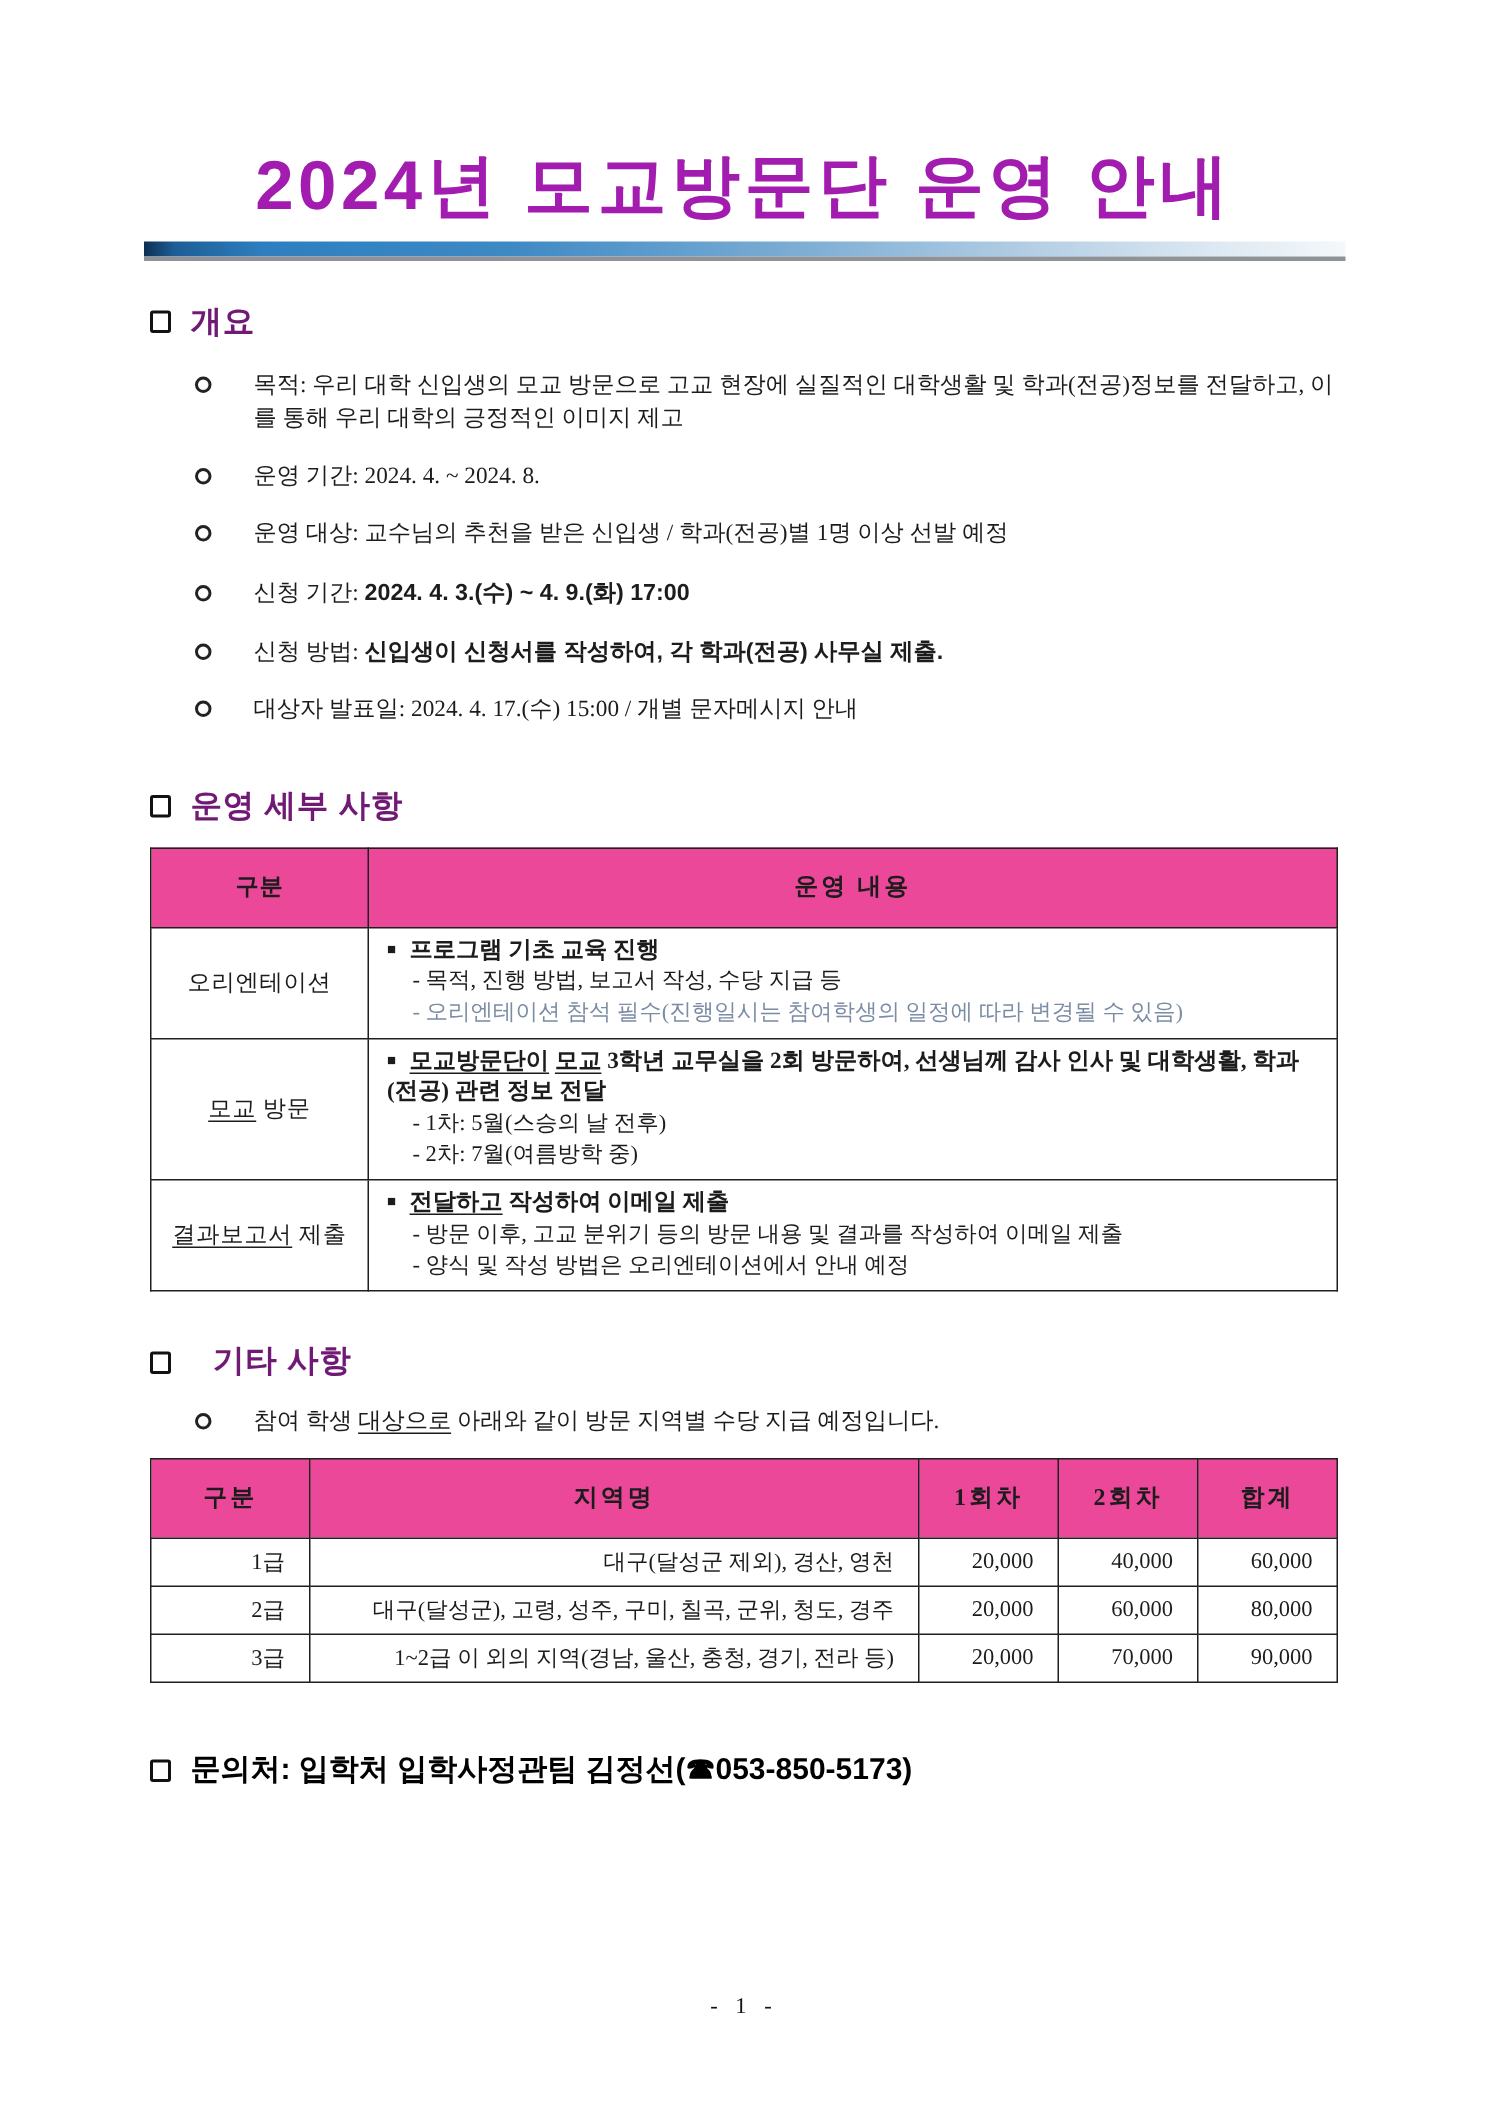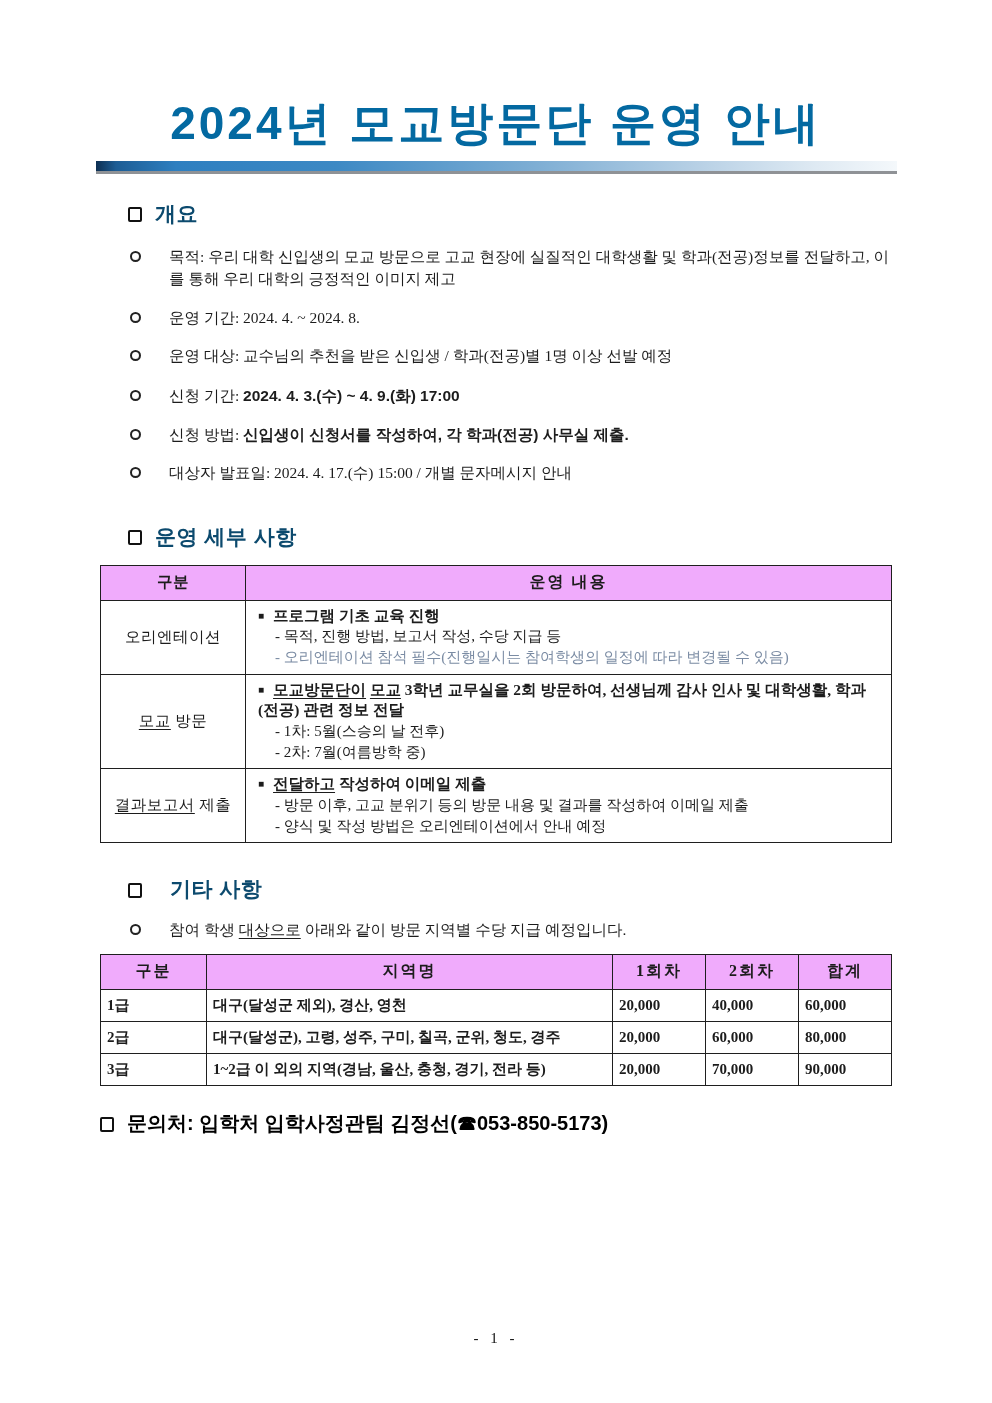--- a/index.html
+++ b/index.html
@@ -21,7 +21,7 @@
     font-weight:800;
     font-size:46px;
     letter-spacing:3px;
-    color:#0369a1;
+    color:#a21caf;
     line-height:1.1;
   }
   .title-bar {

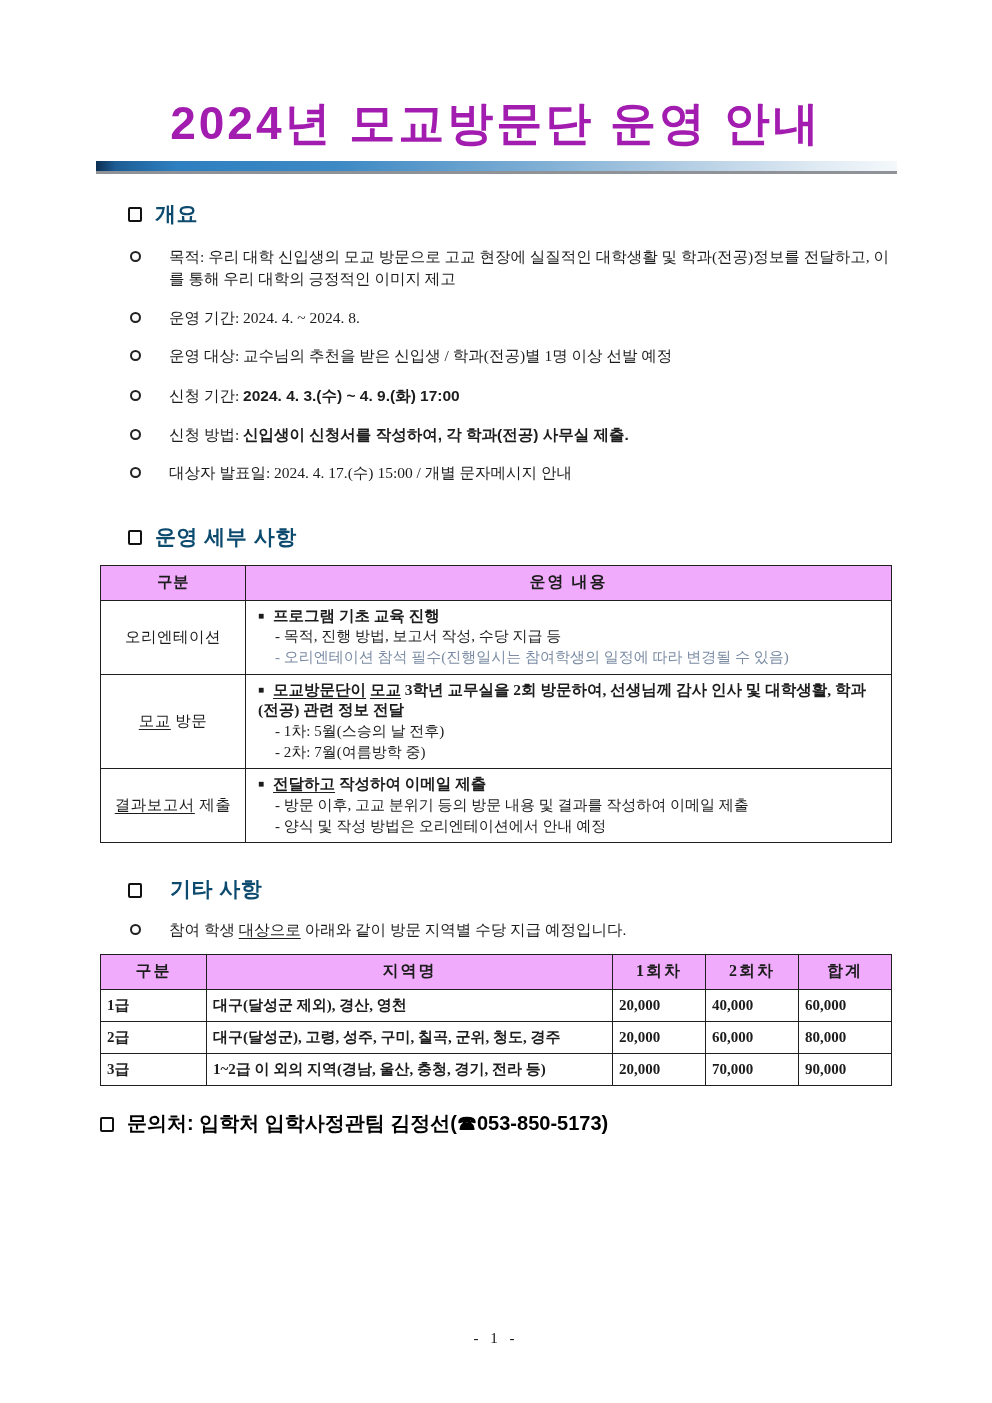--- a/index.html
+++ b/index.html
@@ -38,9 +38,8 @@
   .sec-head {
     display:flex; align-items:center; gap:13px;
     font-family:"Liberation Sans", sans-serif;
-    font-weight:800; font-size:21px; color:#0c4a6e;
+    font-weight:800; font-size:21px; color:#701a75;
     letter-spacing:0.5px;
-    margin-left:28px;
   }
   .sq-bullet {
     width:14px; height:15px;

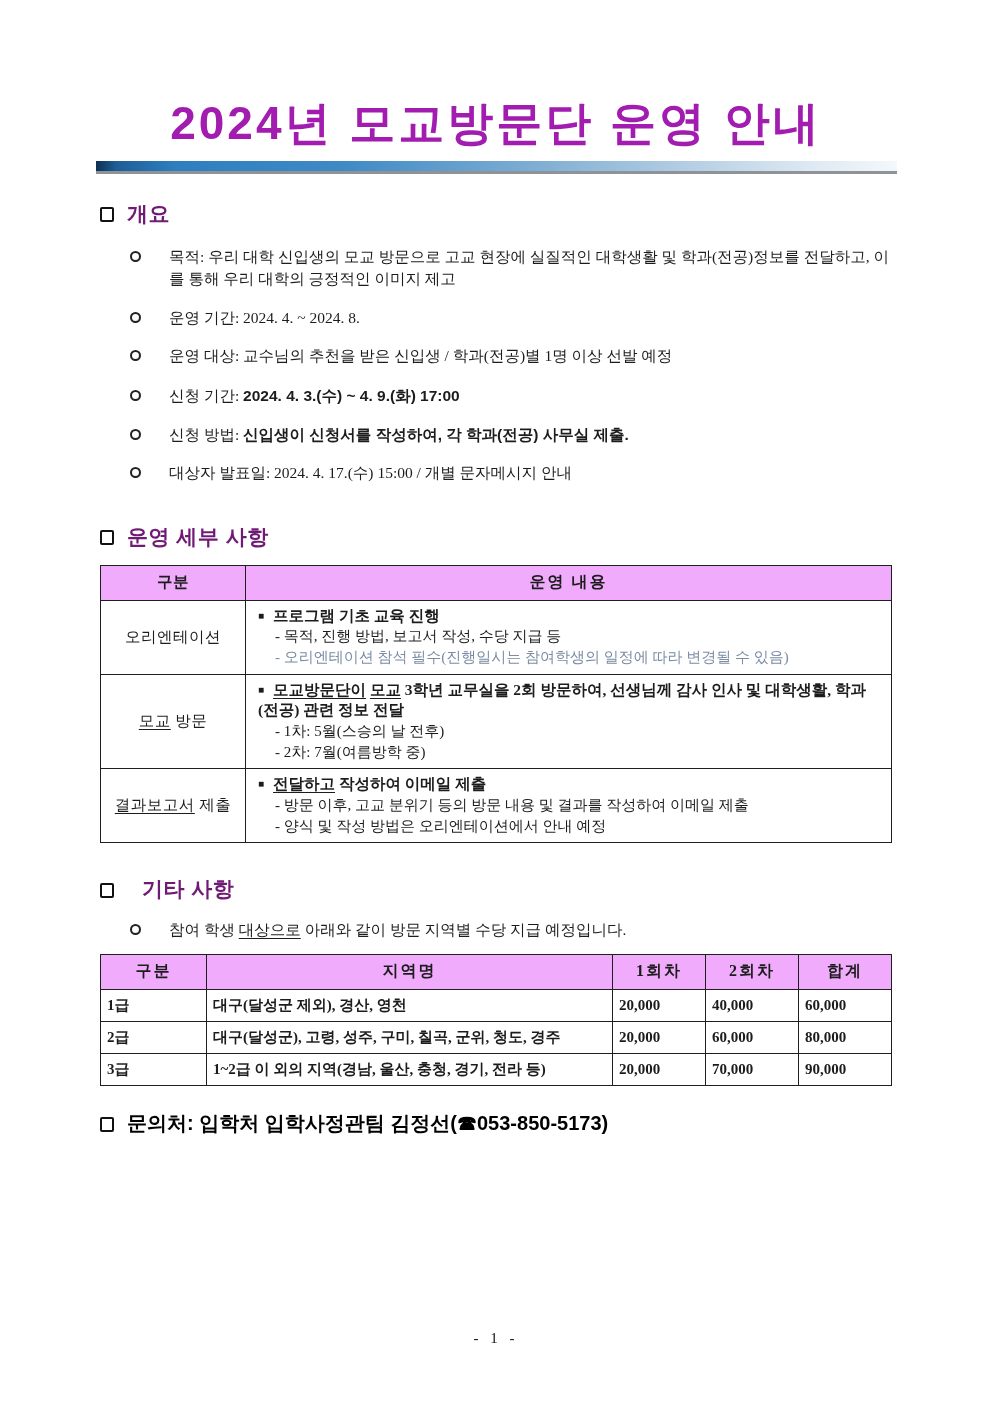--- a/index.html
+++ b/index.html
@@ -80,11 +80,11 @@
   }
   th, td { border:1.2px solid #1f1f1f; }
   th {
-    background:#f0abfc;
+    background:#ec4899;
     font-weight:700;
     font-size:16px;
     letter-spacing:2px;
-    height:35px;
+    height:53px;
     text-align:center;
   }
   .t1 .cat {

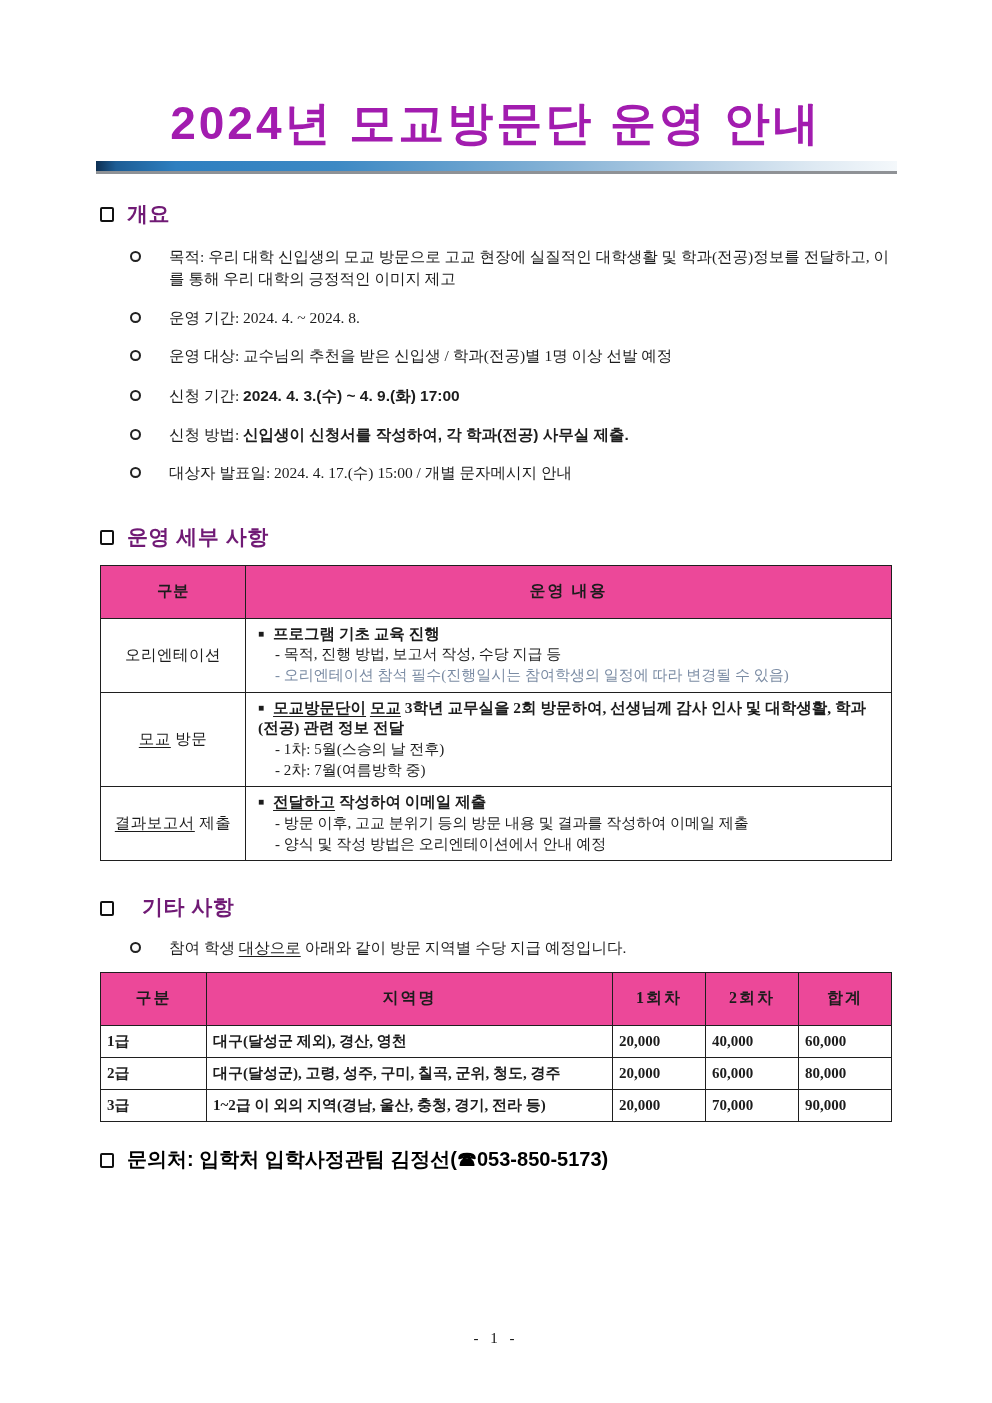--- a/index.html
+++ b/index.html
@@ -116,10 +116,9 @@
   .u { text-decoration:underline; text-underline-offset:3px; text-decoration-thickness:1px; }
   .t2 td {
     height:32px;
-    text-align:left;
+    text-align:right;
     font-size:15px;
-    padding:2px 6px;
-    font-weight:bold;
+    padding:2px 16px;
   }
   .t2 .c-grade { width:106px; }
   .t2 .c-region { width:406px; }

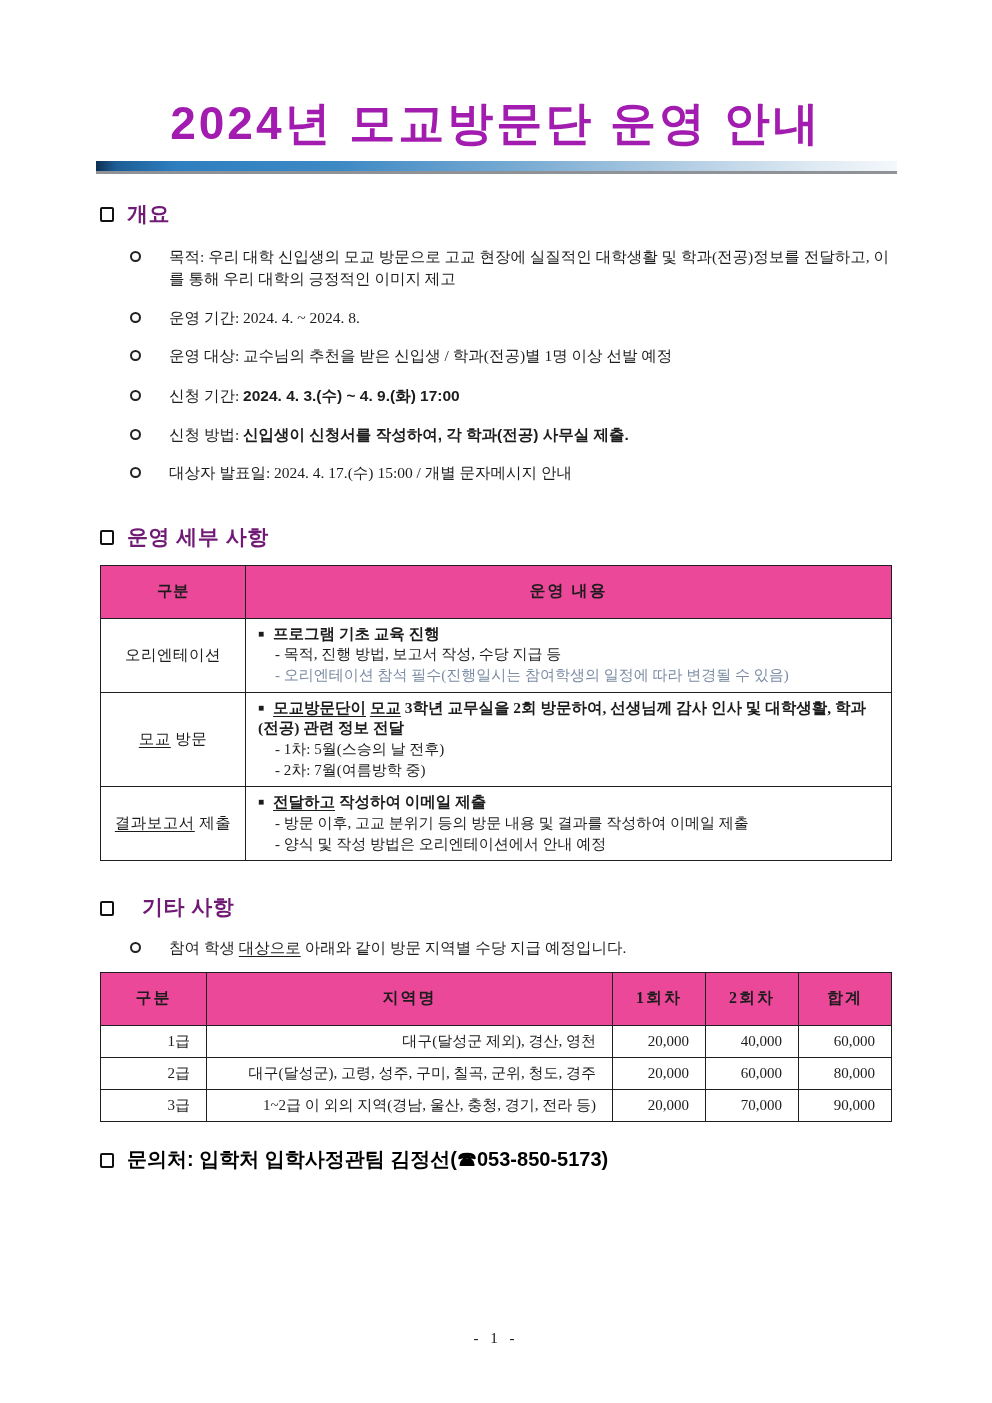--- a/index.html
+++ b/index.html
@@ -68,7 +68,7 @@
   .mt16 { margin-top:16px; }
   .mt50 { margin-top:50px; }
   .mt38 { margin-top:38px; }
-  .mt34 { margin-top:24px; }
+  .mt34 { margin-top:44px; }
   .mt32 { margin-top:32px;gap:28px; }
   .mt14 { margin-top:14px; }
   .mt12 { margin-top:12px; }

